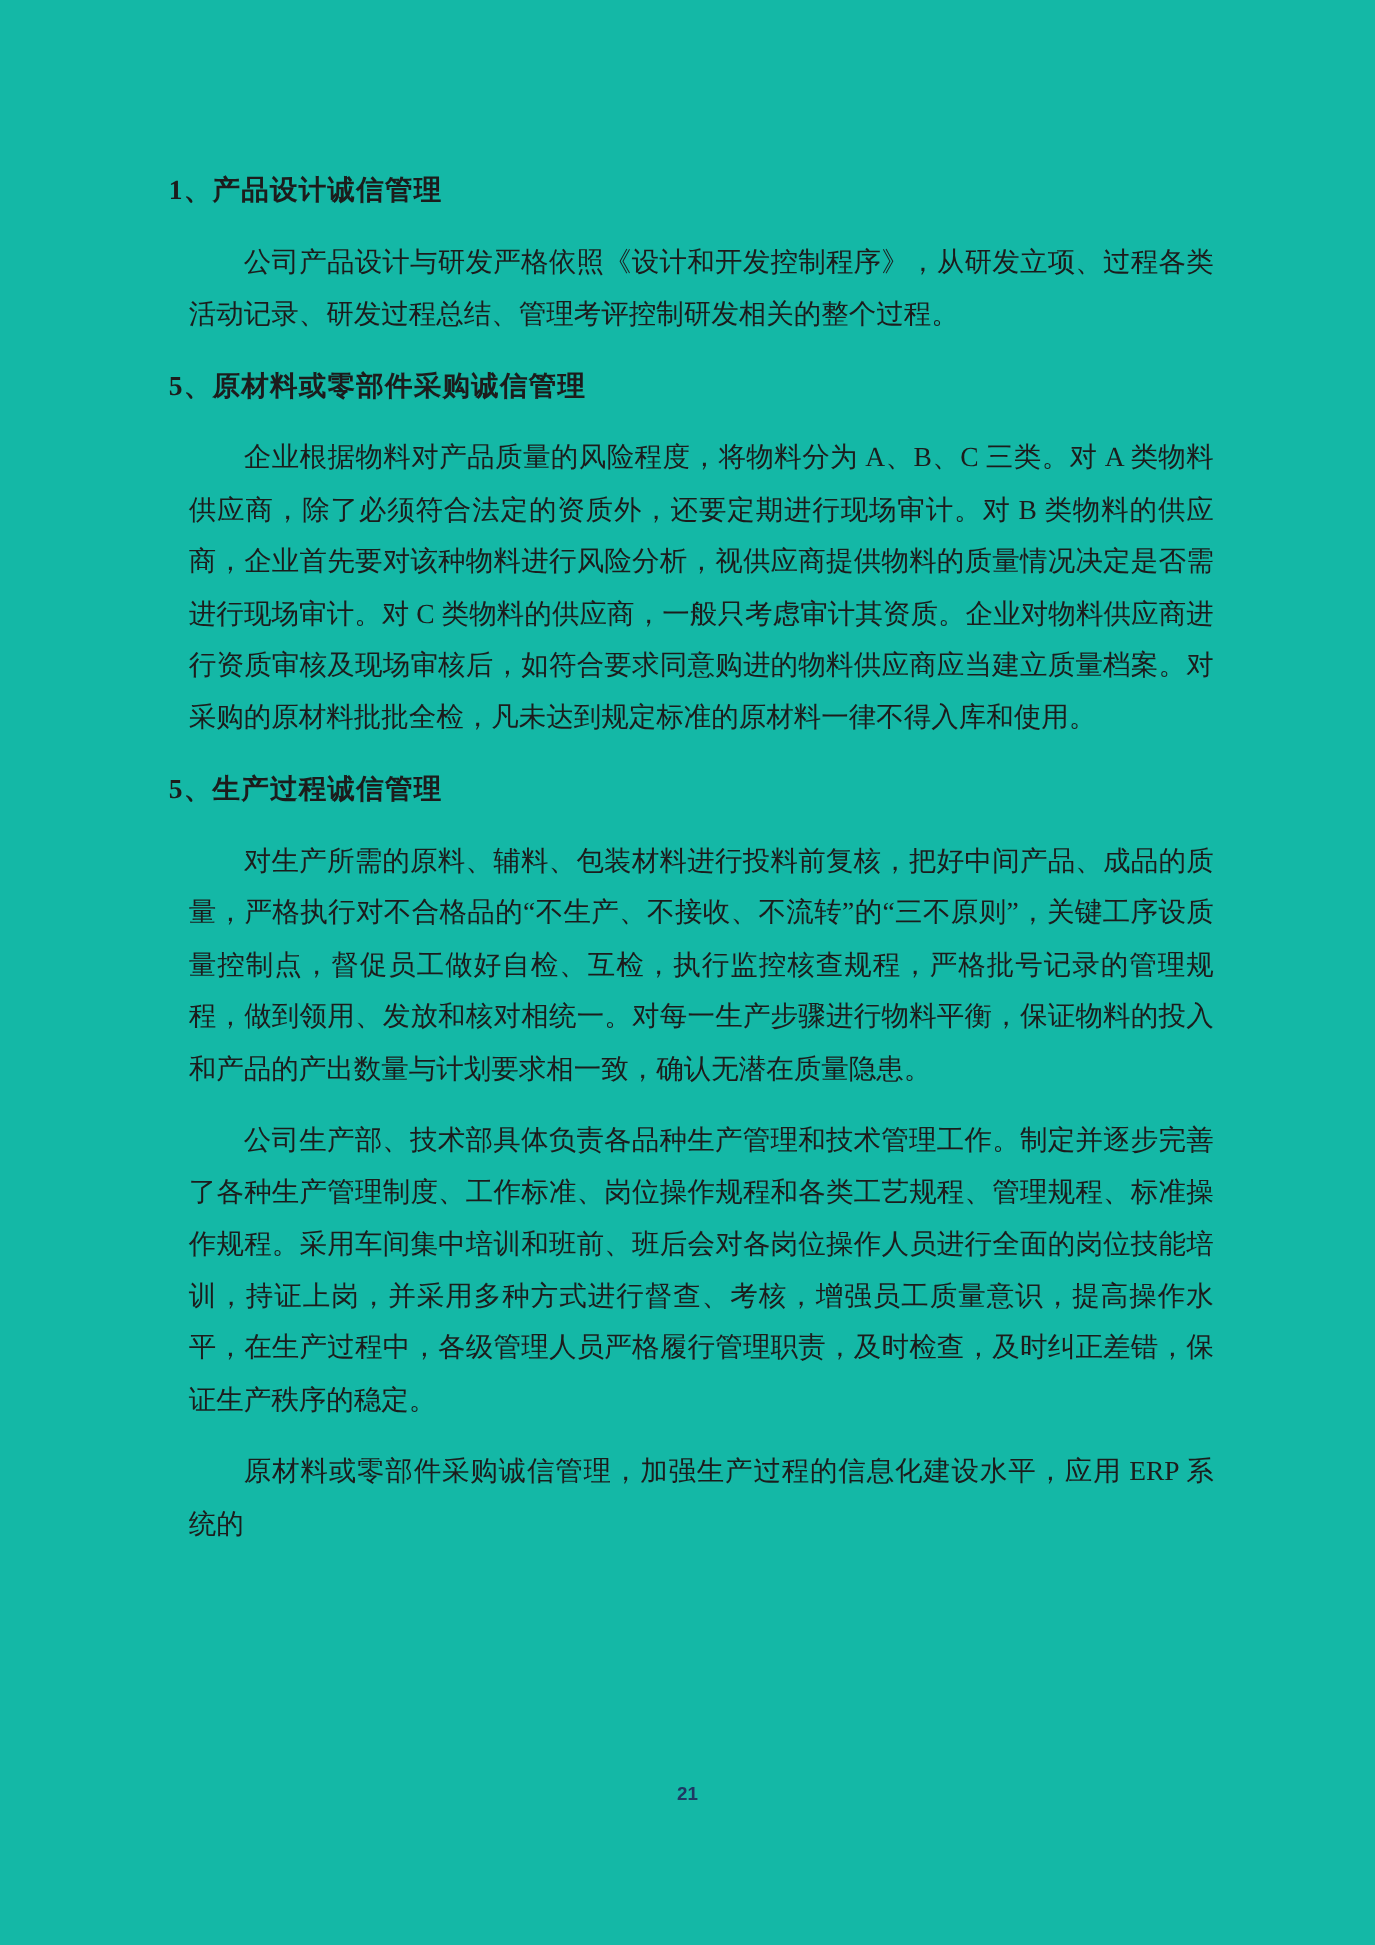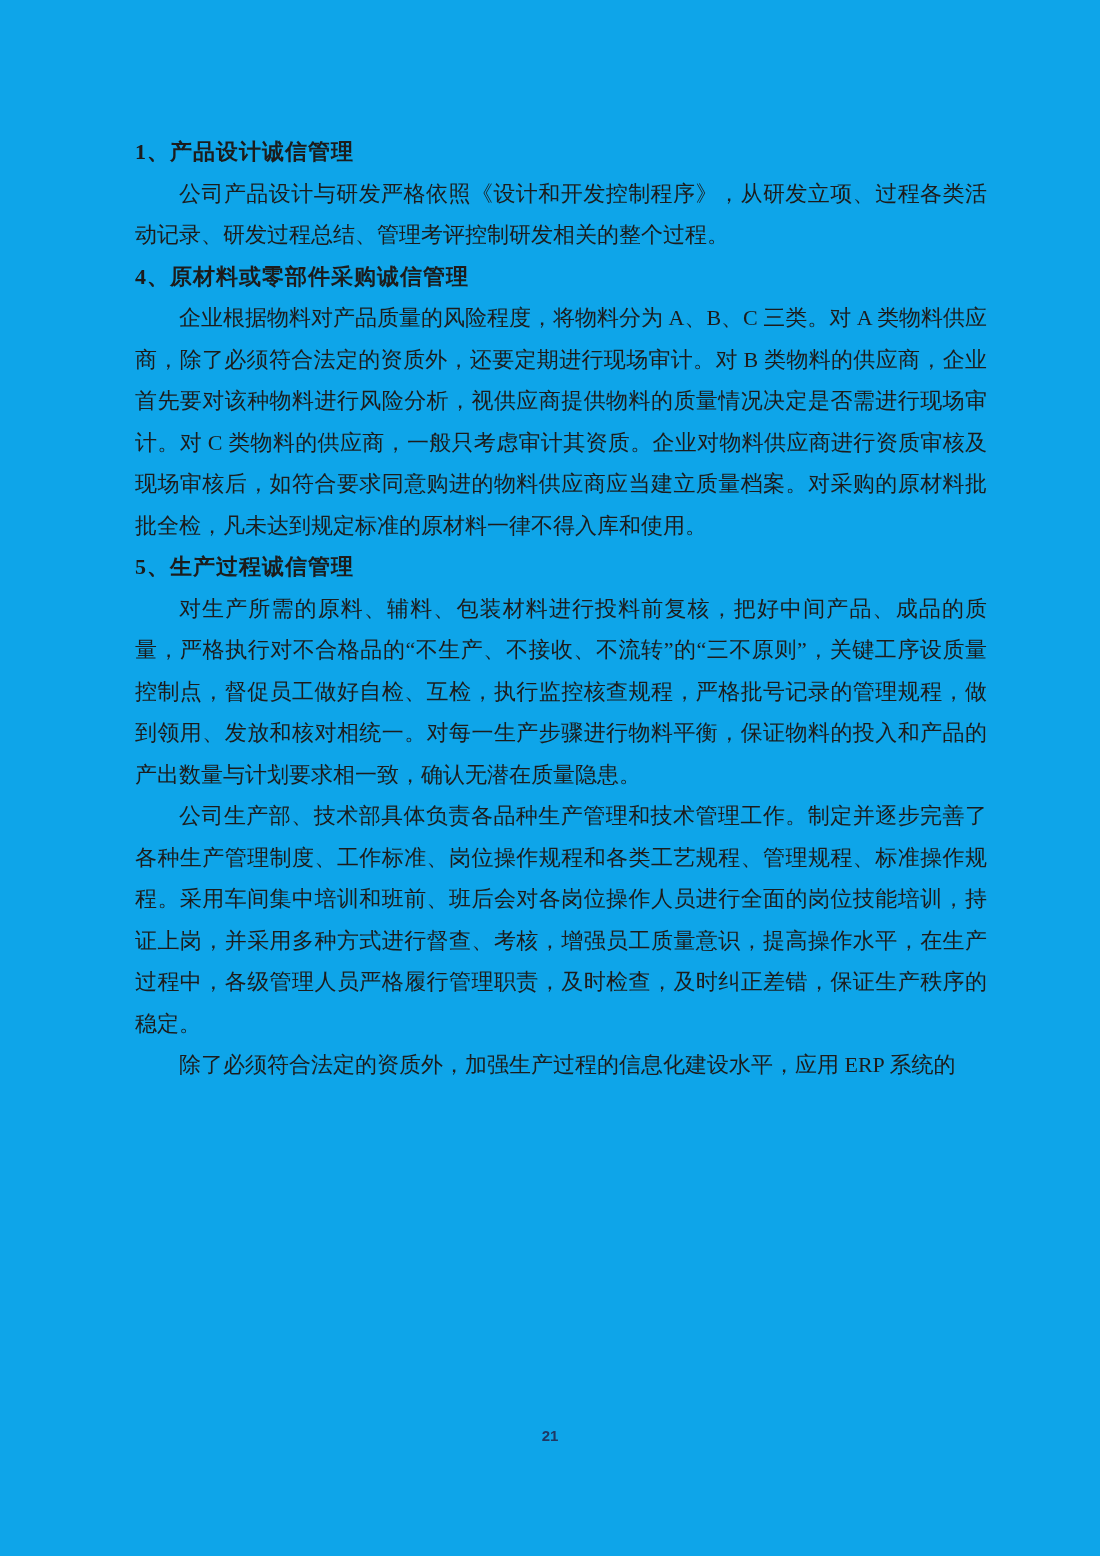--- a/index.html
+++ b/index.html
@@ -11,7 +11,7 @@
     position: relative;
     width: 1100px;
     height: 1556px;
-    background: #0ea5e9;
+    background: #14b8a6;
     overflow: hidden;
     font-family: "Liberation Serif", "DejaVu Serif", serif;
     color: #1c1c1c;

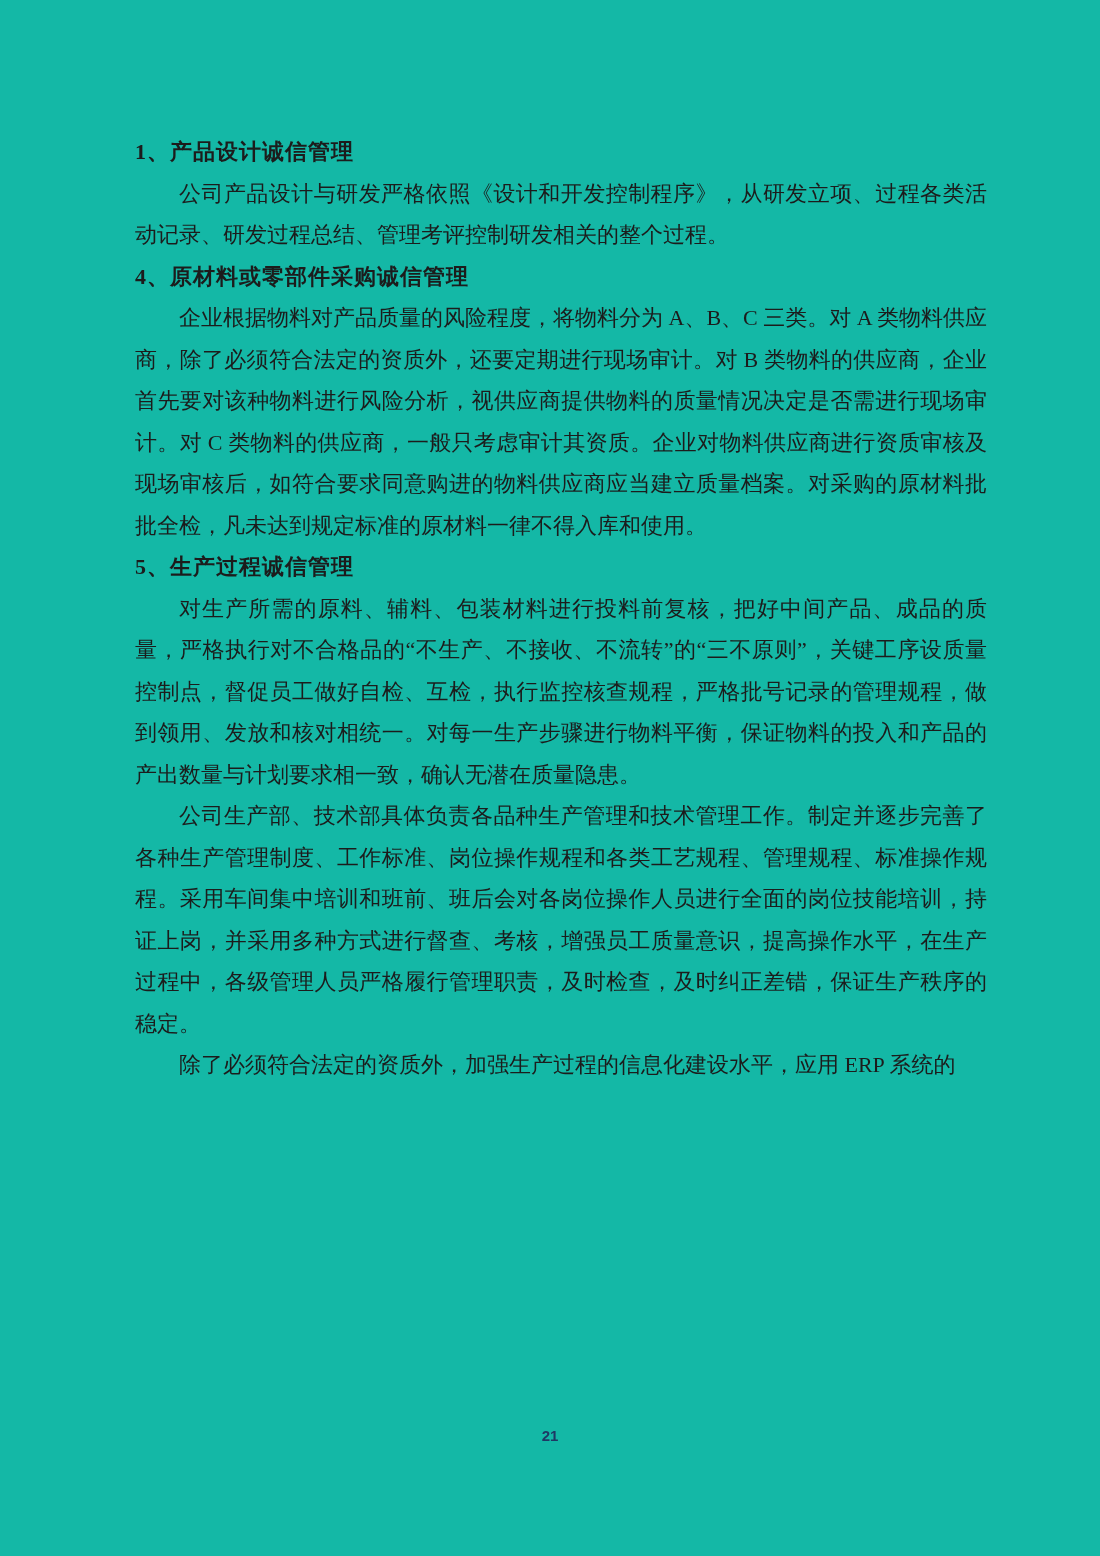--- a/index.html
+++ b/index.html
@@ -34,7 +34,7 @@
     letter-spacing: 1px;
   }
   .content p {
-    margin: 0;
+    margin: 16px;
     text-indent: 2em;
     word-break: break-all;
   }

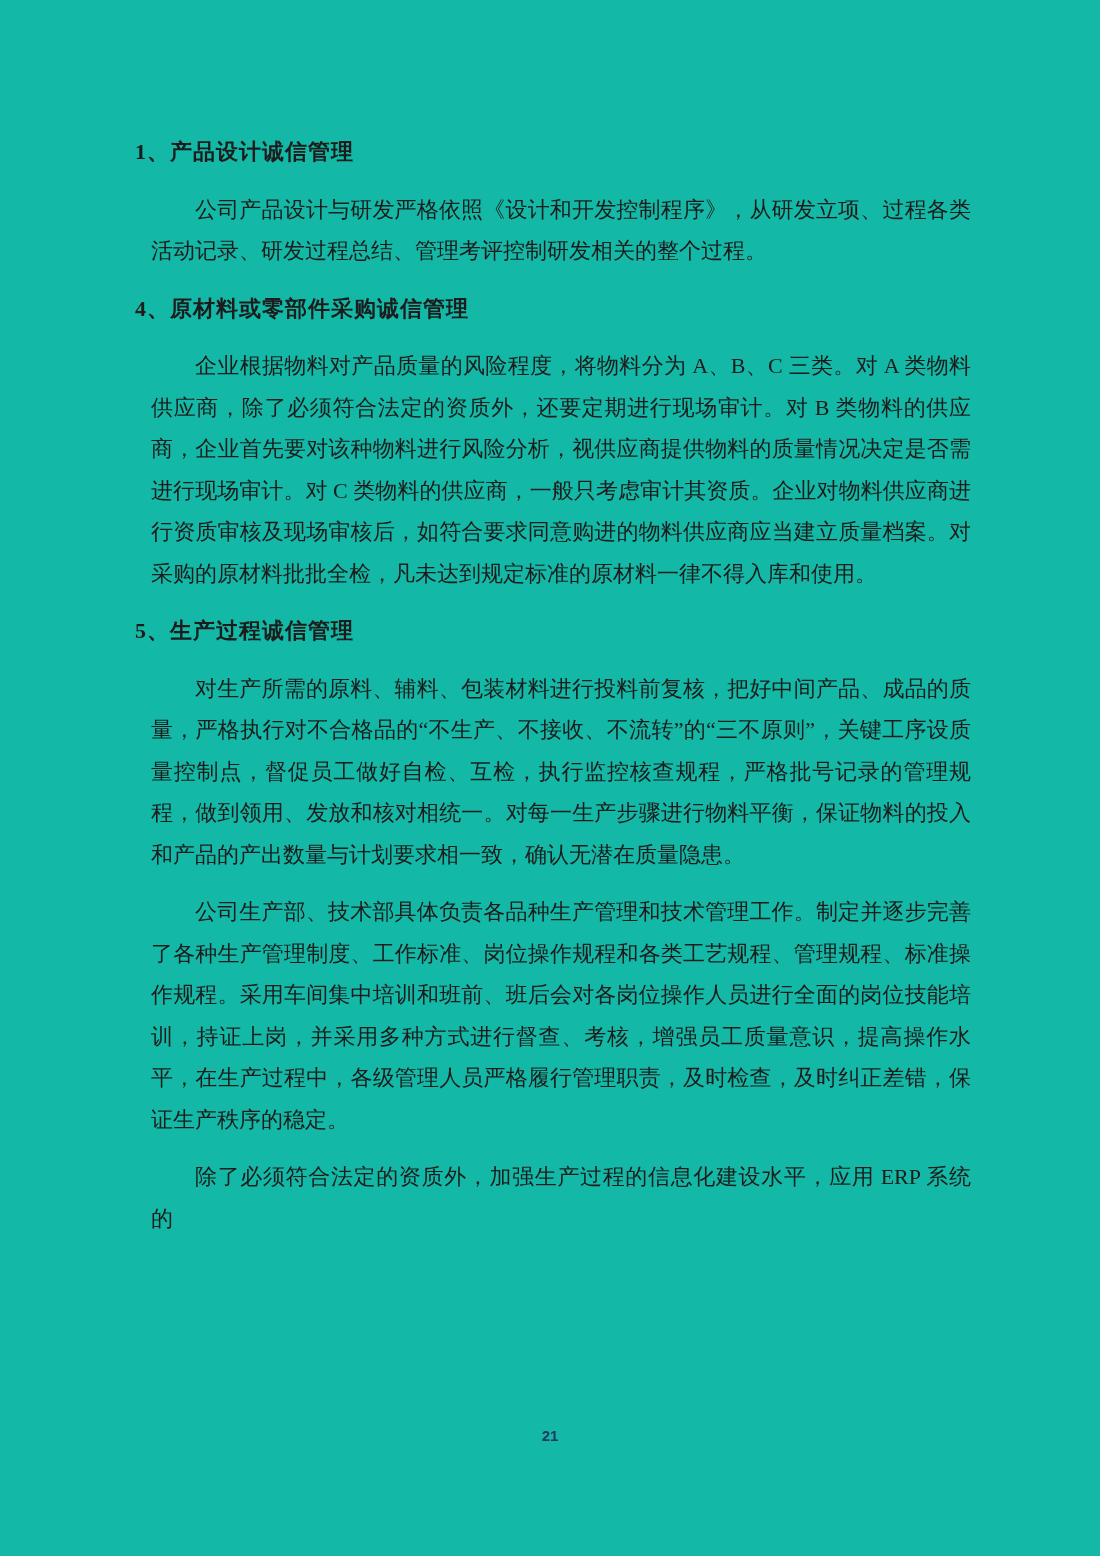--- a/index.html
+++ b/index.html
@@ -59,7 +59,7 @@
     <h2>1、产品设计诚信管理</h2>
     <p>公司产品设计与研发严格依照《设计和开发控制程序》，从研发立项、过程各类活动记录、研发过程总结、管理考评控制研发相关的整个过程。</p>
 
-    <h2>4、原材料或零部件采购诚信管理</h2>
+    <h2>5、原材料或零部件采购诚信管理</h2>
     <p>企业根据物料对产品质量的风险程度，将物料分为 A、B、C 三类。对 A 类物料供应商，除了必须符合法定的资质外，还要定期进行现场审计。对 B 类物料的供应商，企业首先要对该种物料进行风险分析，视供应商提供物料的质量情况决定是否需进行现场审计。对 C 类物料的供应商，一般只考虑审计其资质。企业对物料供应商进行资质审核及现场审核后，如符合要求同意购进的物料供应商应当建立质量档案。对采购的原材料批批全检，凡未达到规定标准的原材料一律不得入库和使用。</p>
 
     <h2>5、生产过程诚信管理</h2>

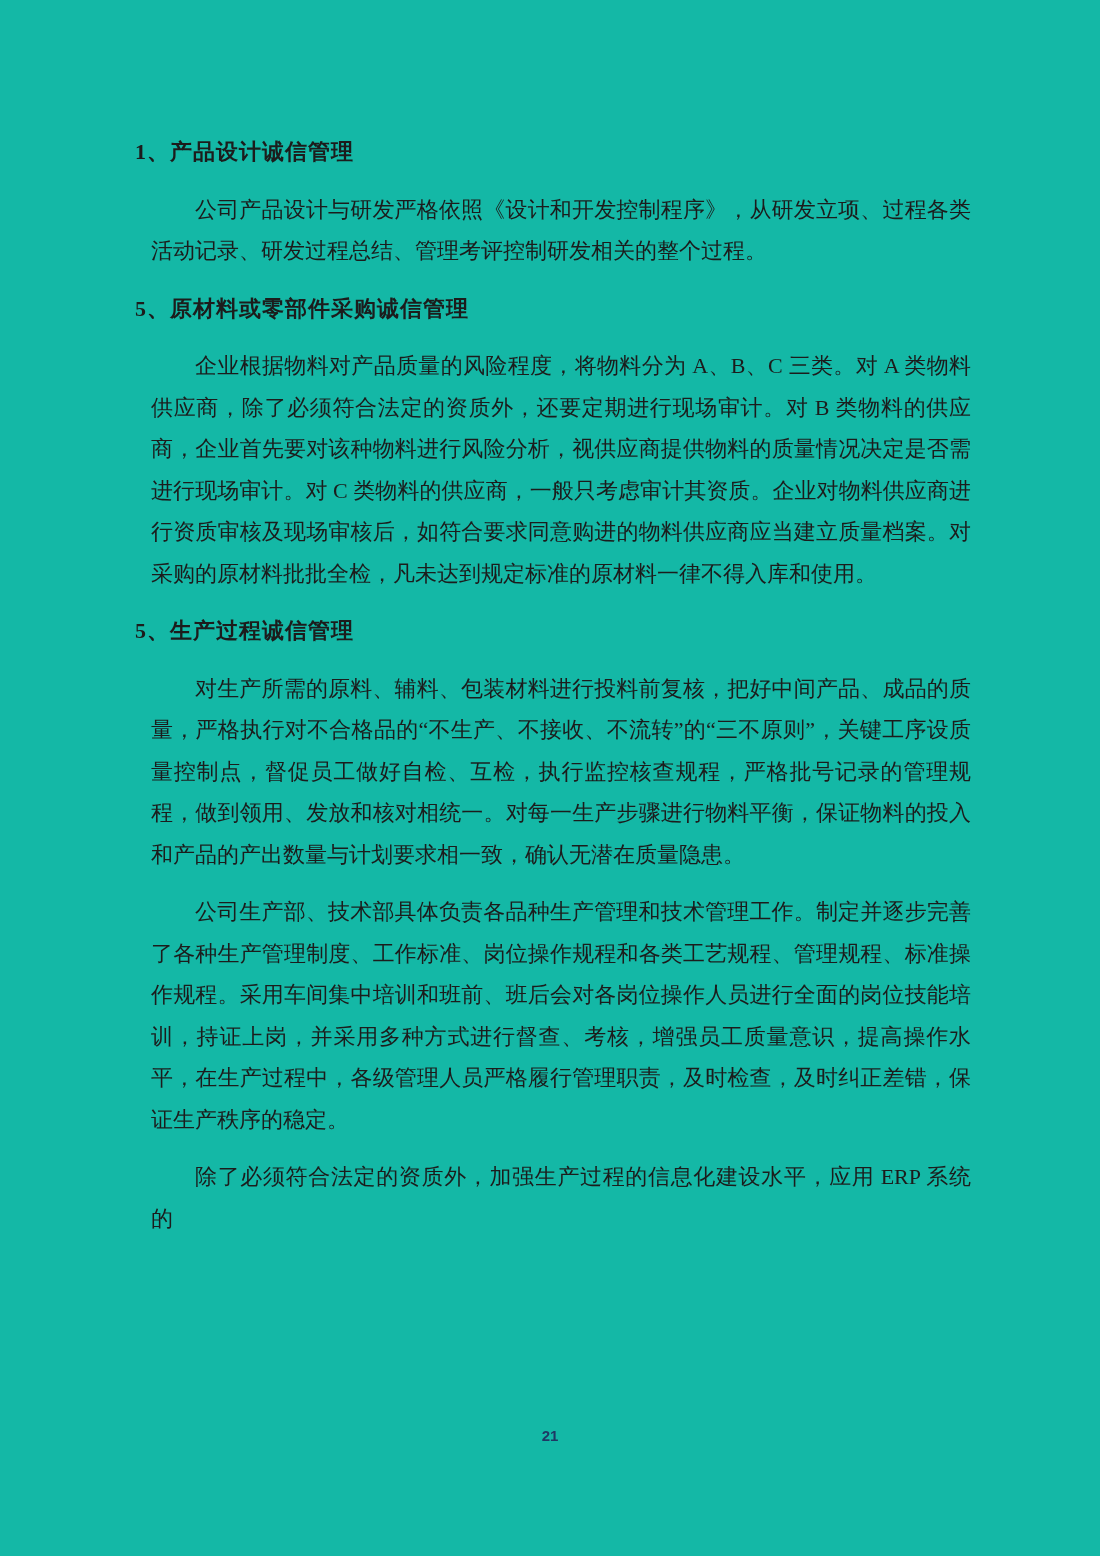--- a/index.html
+++ b/index.html
@@ -65,7 +65,7 @@
     <h2>5、生产过程诚信管理</h2>
     <p>对生产所需的原料、辅料、包装材料进行投料前复核，把好中间产品、成品的质量，严格执行对不合格品的“不生产、不接收、不流转”的“三不原则”，关键工序设质量控制点，督促员工做好自检、互检，执行监控核查规程，严格批号记录的管理规程，做到领用、发放和核对相统一。对每一生产步骤进行物料平衡，保证物料的投入和产品的产出数量与计划要求相一致，确认无潜在质量隐患。</p>
     <p>公司生产部、技术部具体负责各品种生产管理和技术管理工作。制定并逐步完善了各种生产管理制度、工作标准、岗位操作规程和各类工艺规程、管理规程、标准操作规程。采用车间集中培训和班前、班后会对各岗位操作人员进行全面的岗位技能培训，持证上岗，并采用多种方式进行督查、考核，增强员工质量意识，提高操作水平，在生产过程中，各级管理人员严格履行管理职责，及时检查，及时纠正差错，保证生产秩序的稳定。</p>
-    <p>除了必须符合法定的资质外，加强生产过程的信息化建设水平，应用 ERP 系统的</p>
+    <p>原材料或零部件采购诚信管理，加强生产过程的信息化建设水平，应用 ERP 系统的</p>
 
   </div>
 

